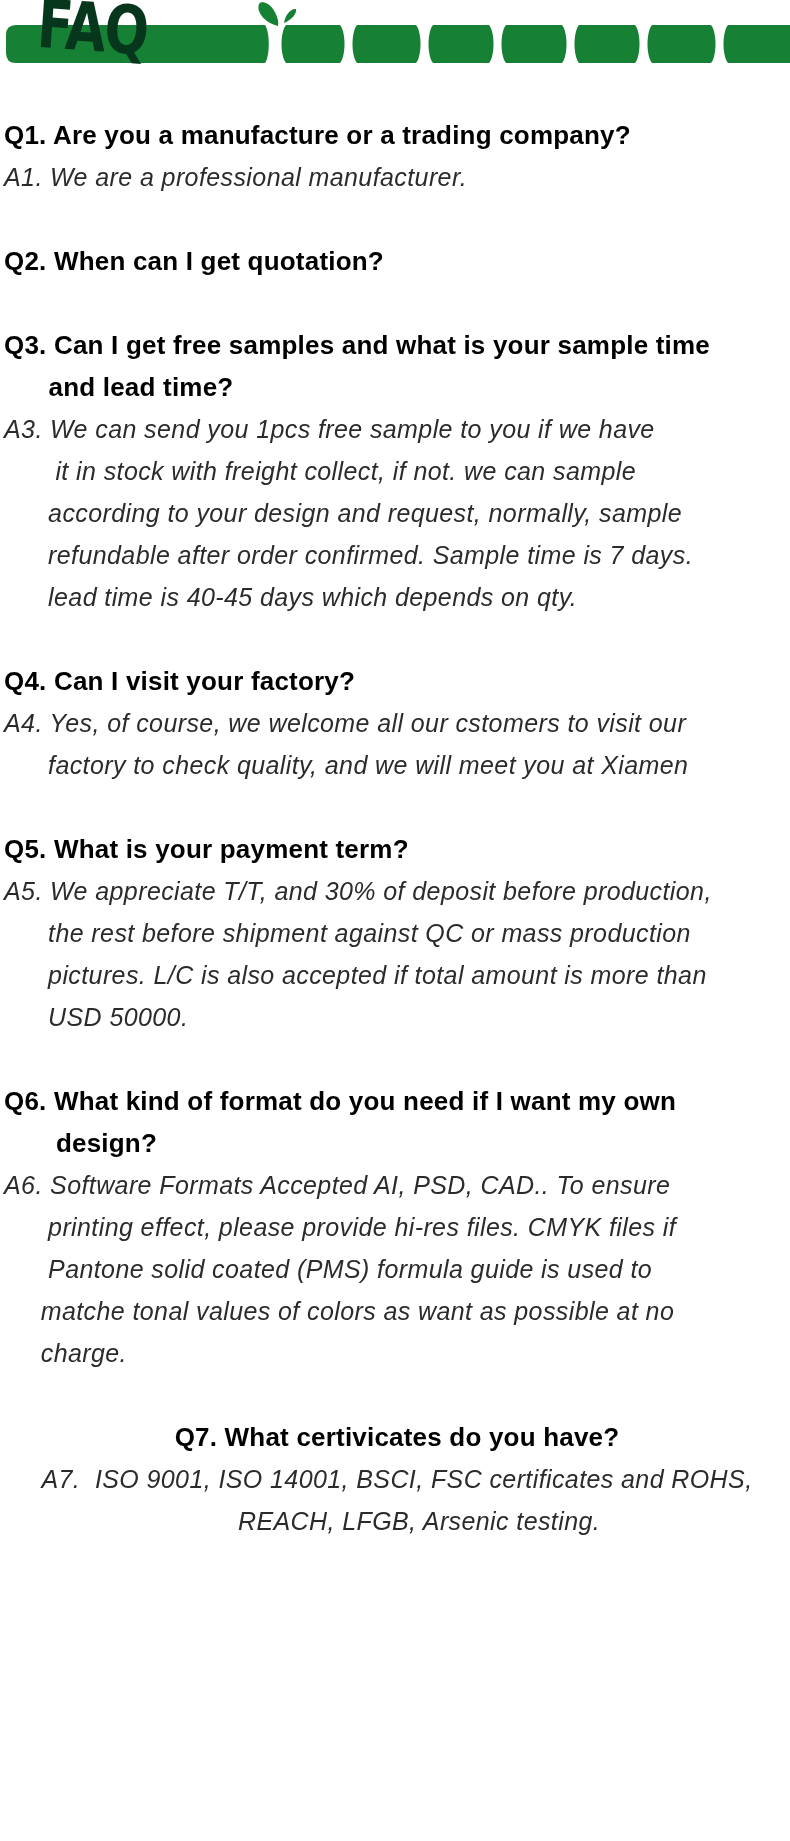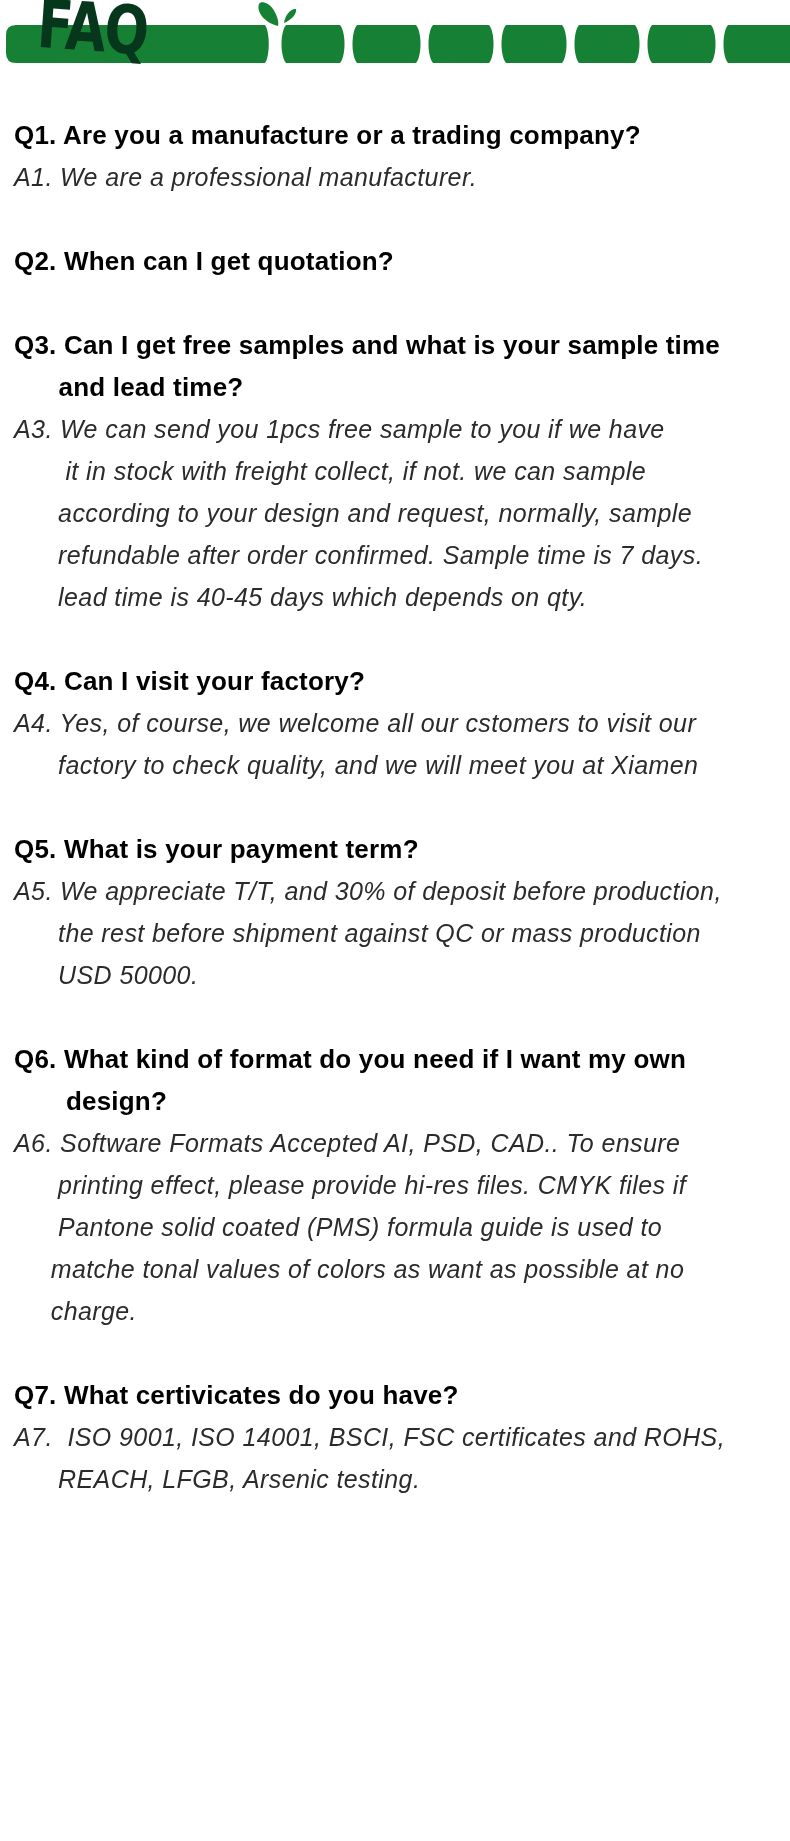--- a/index.html
+++ b/index.html
@@ -52,7 +52,6 @@
   }
   .faq-item {
     margin-bottom: 42px;
-    margin-left: 10px;
   }
   .faq-item:last-child {
     margin-bottom: 0;

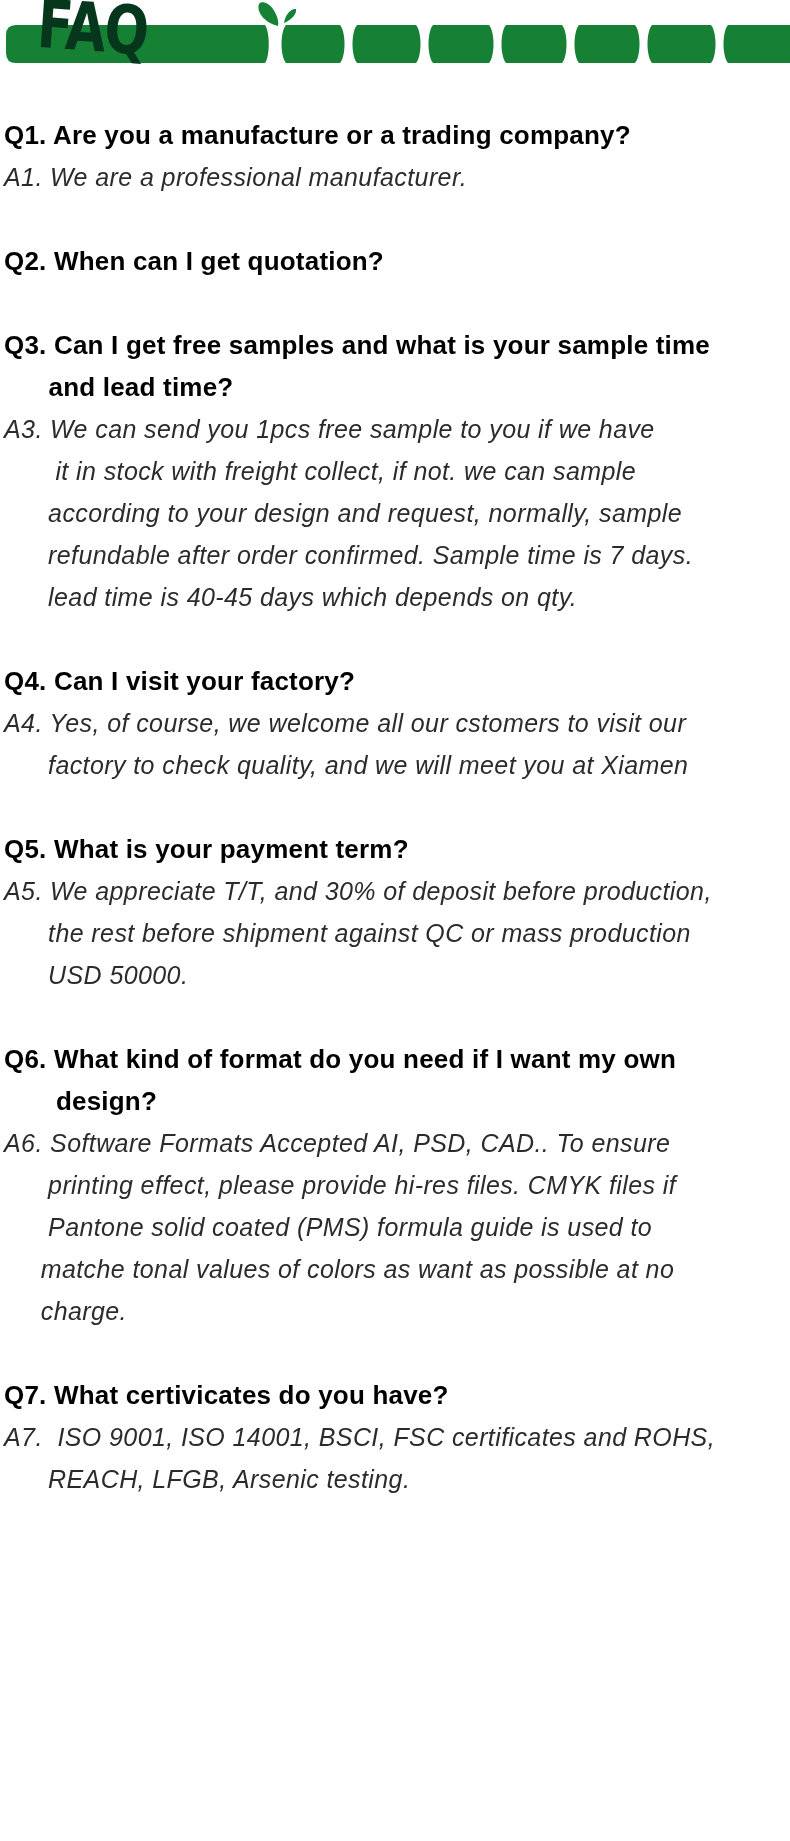--- a/index.html
+++ b/index.html
@@ -145,6 +145,7 @@
       <div class="a">
           <div class="line">A5. We appreciate T/T, and 30% of deposit before production,</div>
           <div class="line">      the rest before shipment against QC or mass production</div>
+          <div class="line">      pictures. L/C is also accepted if total amount is more than</div>
           <div class="line">      USD 50000.</div>
         </div>
     </section>

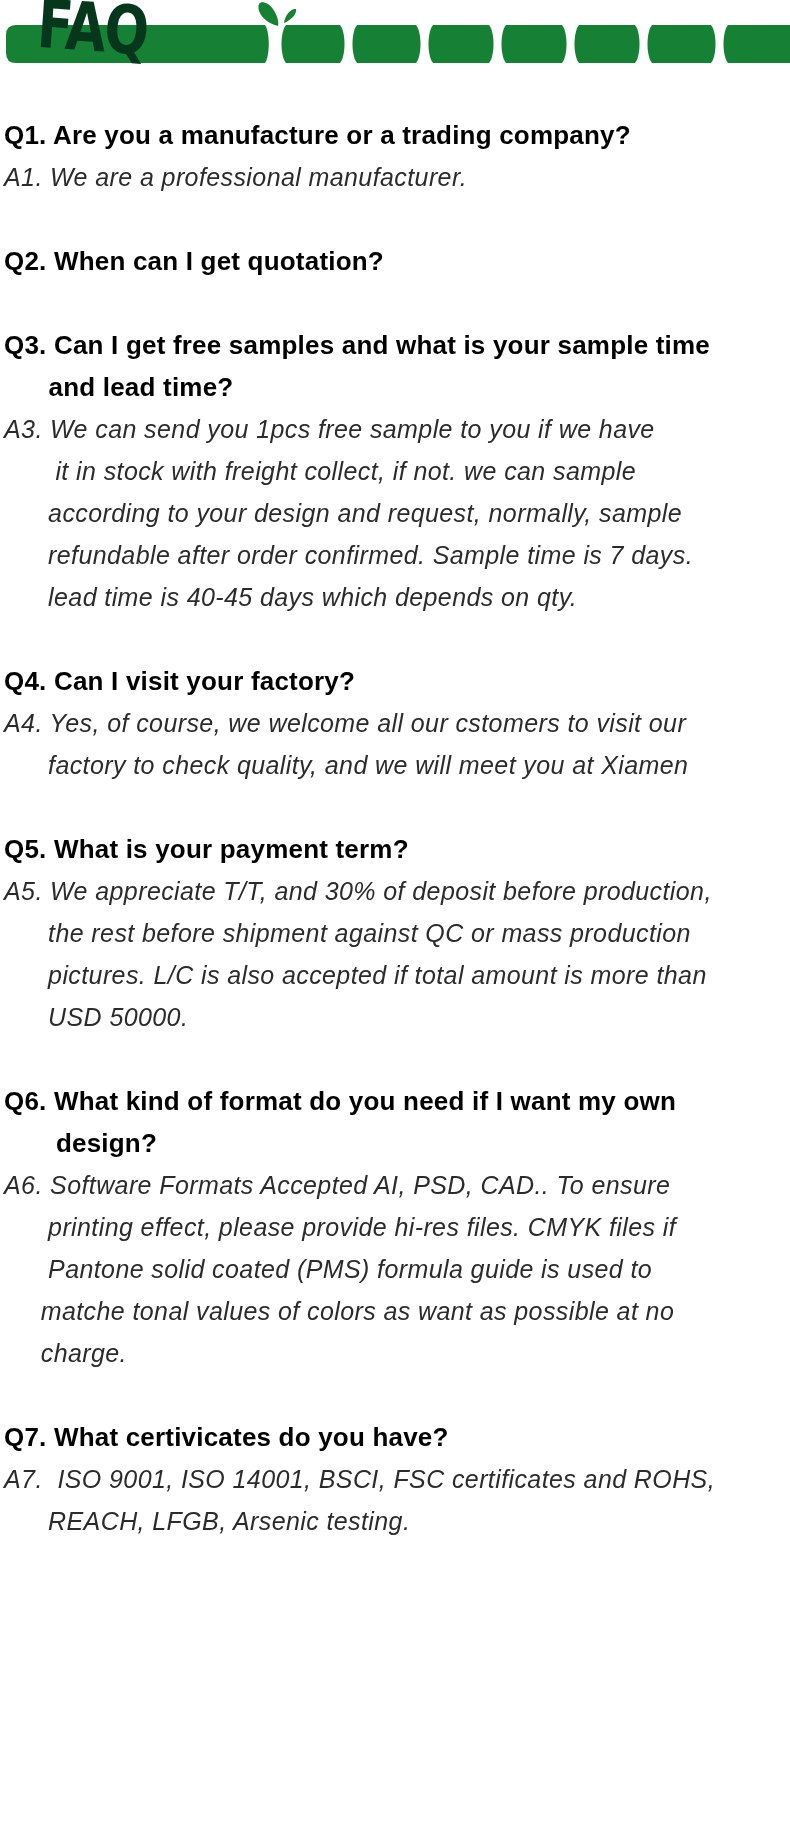--- a/index.html
+++ b/index.html
@@ -55,6 +55,7 @@
   }
   .faq-item:last-child {
     margin-bottom: 0;
+    text-align: center;
   }
   .q .line {
     font-weight: bold;

